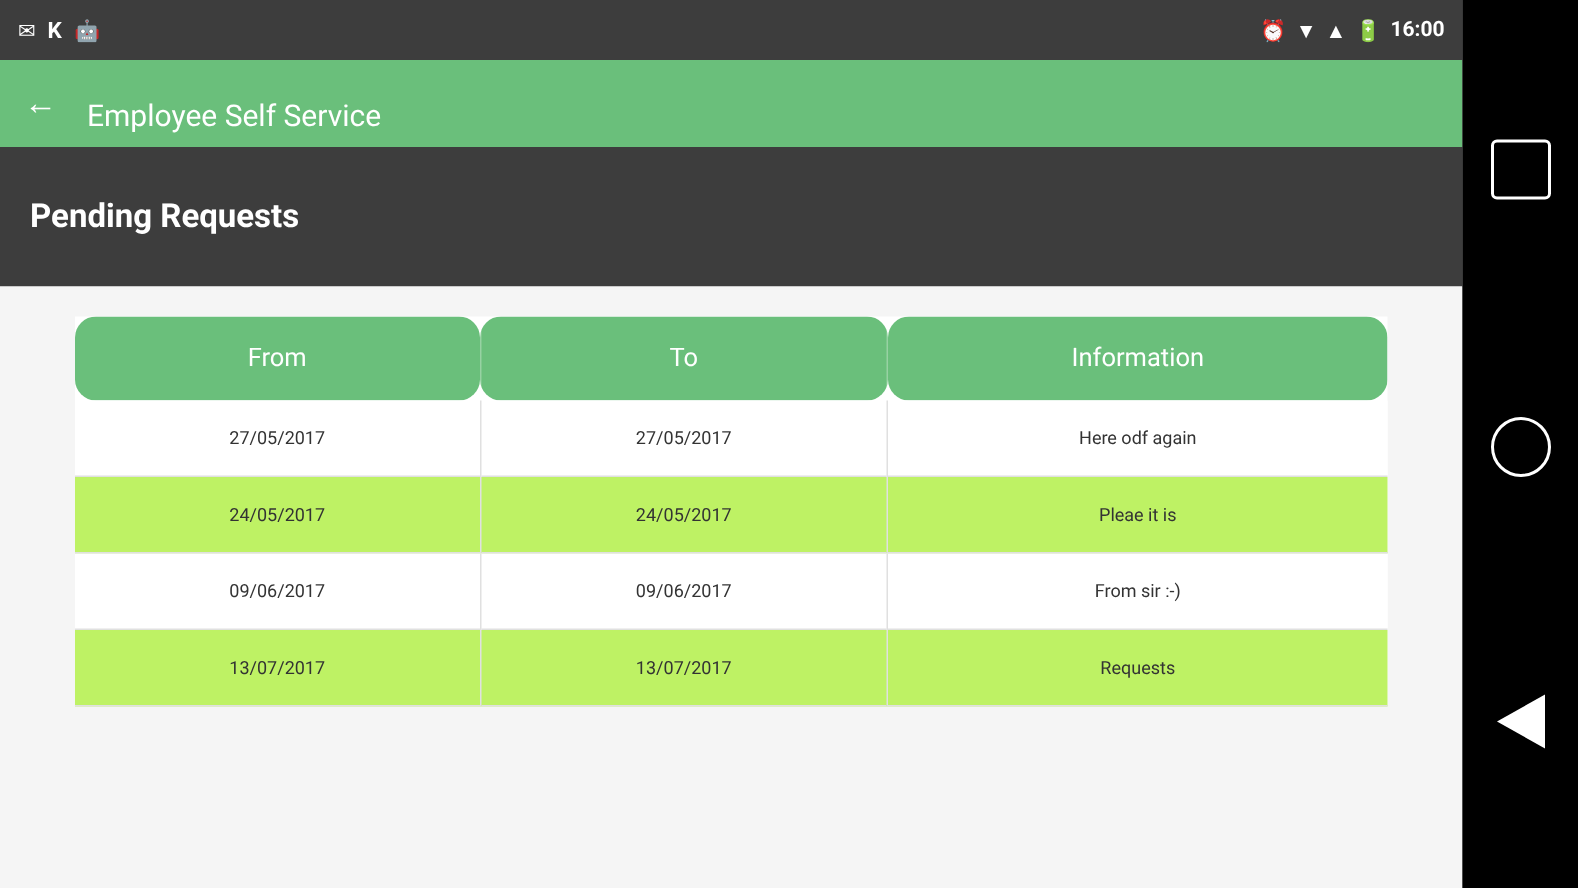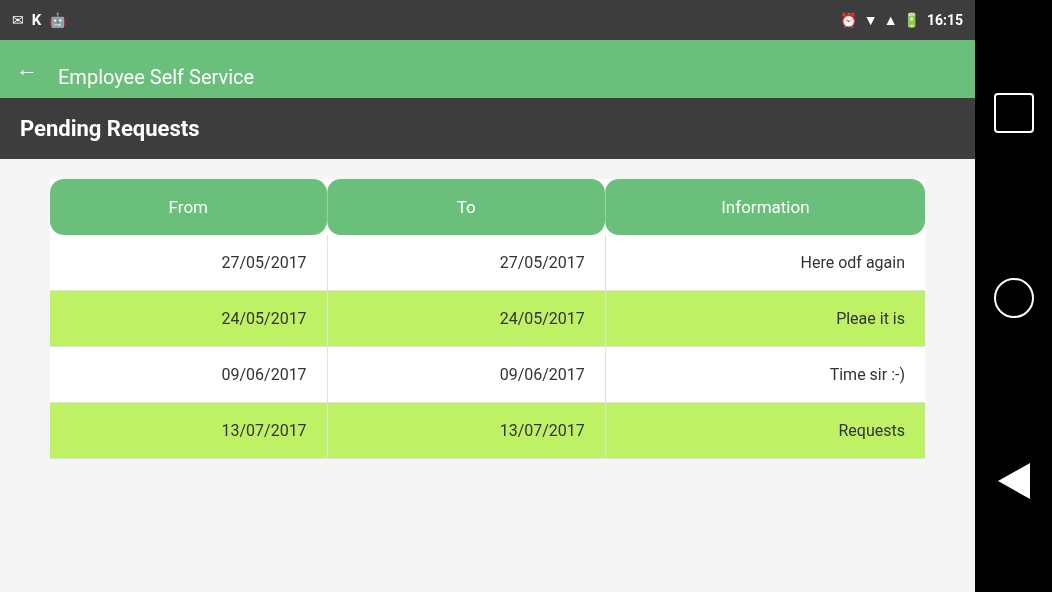--- a/index.html
+++ b/index.html
@@ -200,7 +200,7 @@
       <span class="status-icon">▼</span>
       <span class="status-icon">▲</span>
       <span class="status-icon">🔋</span>
-      <span>16:15</span>
+      <span>16:00</span>
     </div>
   </div>
 

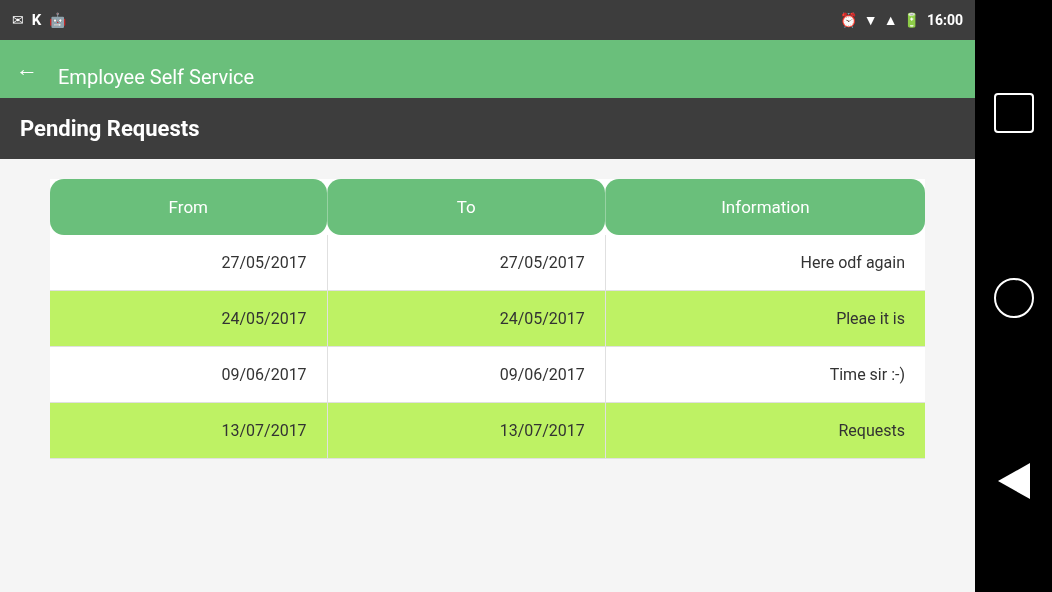--- a/index.html
+++ b/index.html
@@ -118,7 +118,7 @@
     
     #section-header {
       background: #3d3d3d;
-      padding: 18px 20px;
+      padding: 34px 20px;
     }
 
     #section-title {

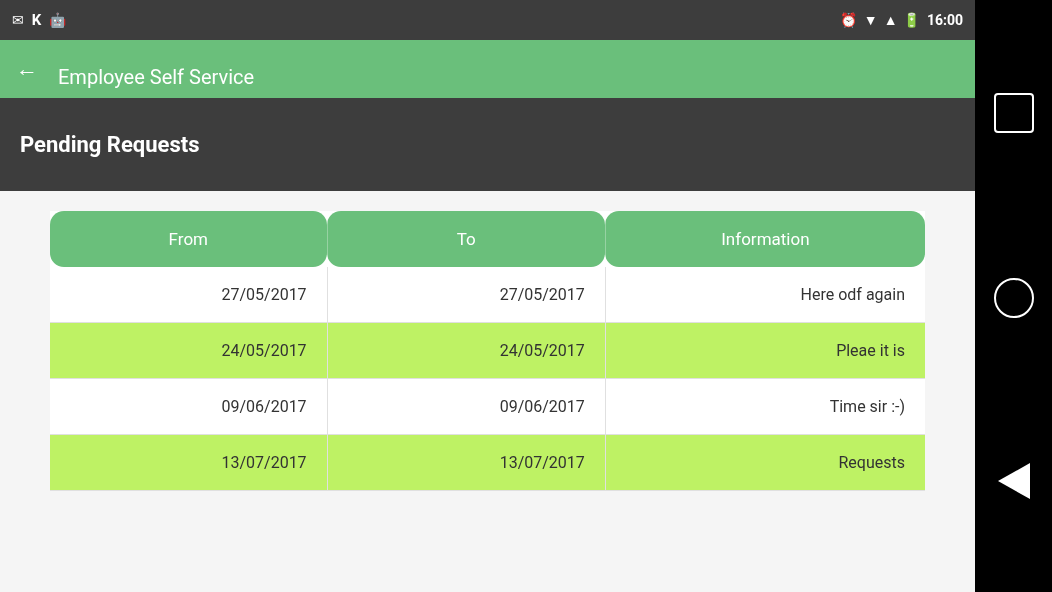--- a/index.html
+++ b/index.html
@@ -173,9 +173,9 @@
     }
 
     #requests-table tbody td {
-      text-align: right;
+      text-align: center;
       padding: 18px 20px;
-      font-size: 16px;
+      font-size: 12px;
       color: #333;
       border-right: 1px solid #e0e0e0;
     }

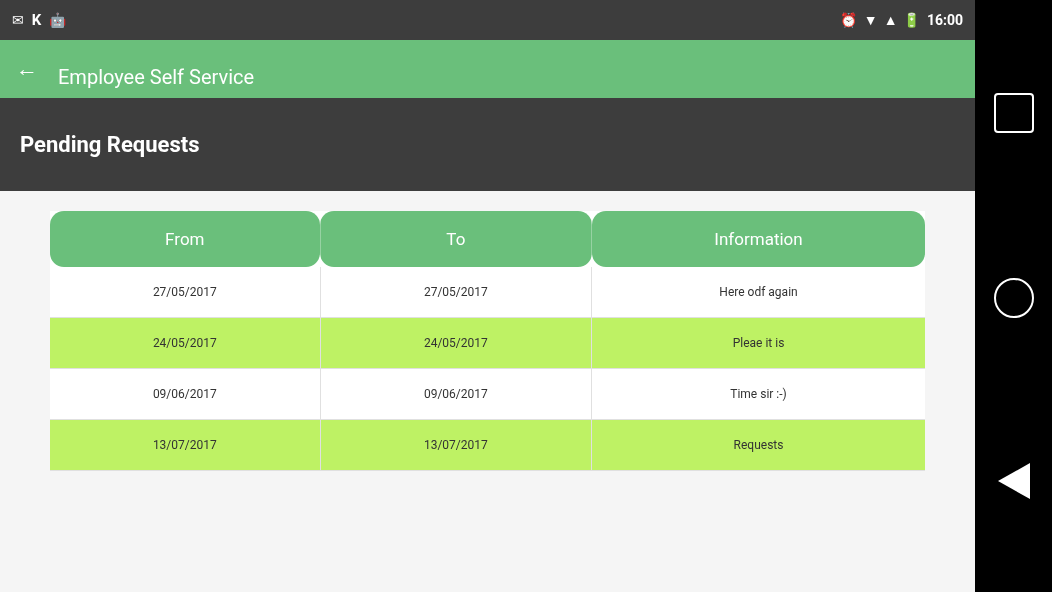--- a/index.html
+++ b/index.html
@@ -237,7 +237,7 @@
           <tr>
             <td>09/06/2017</td>
             <td>09/06/2017</td>
-            <td>Time sir :-)</td>
+            <td>From sir :-)</td>
           </tr>
           <tr class="row-highlighted">
             <td>13/07/2017</td>

